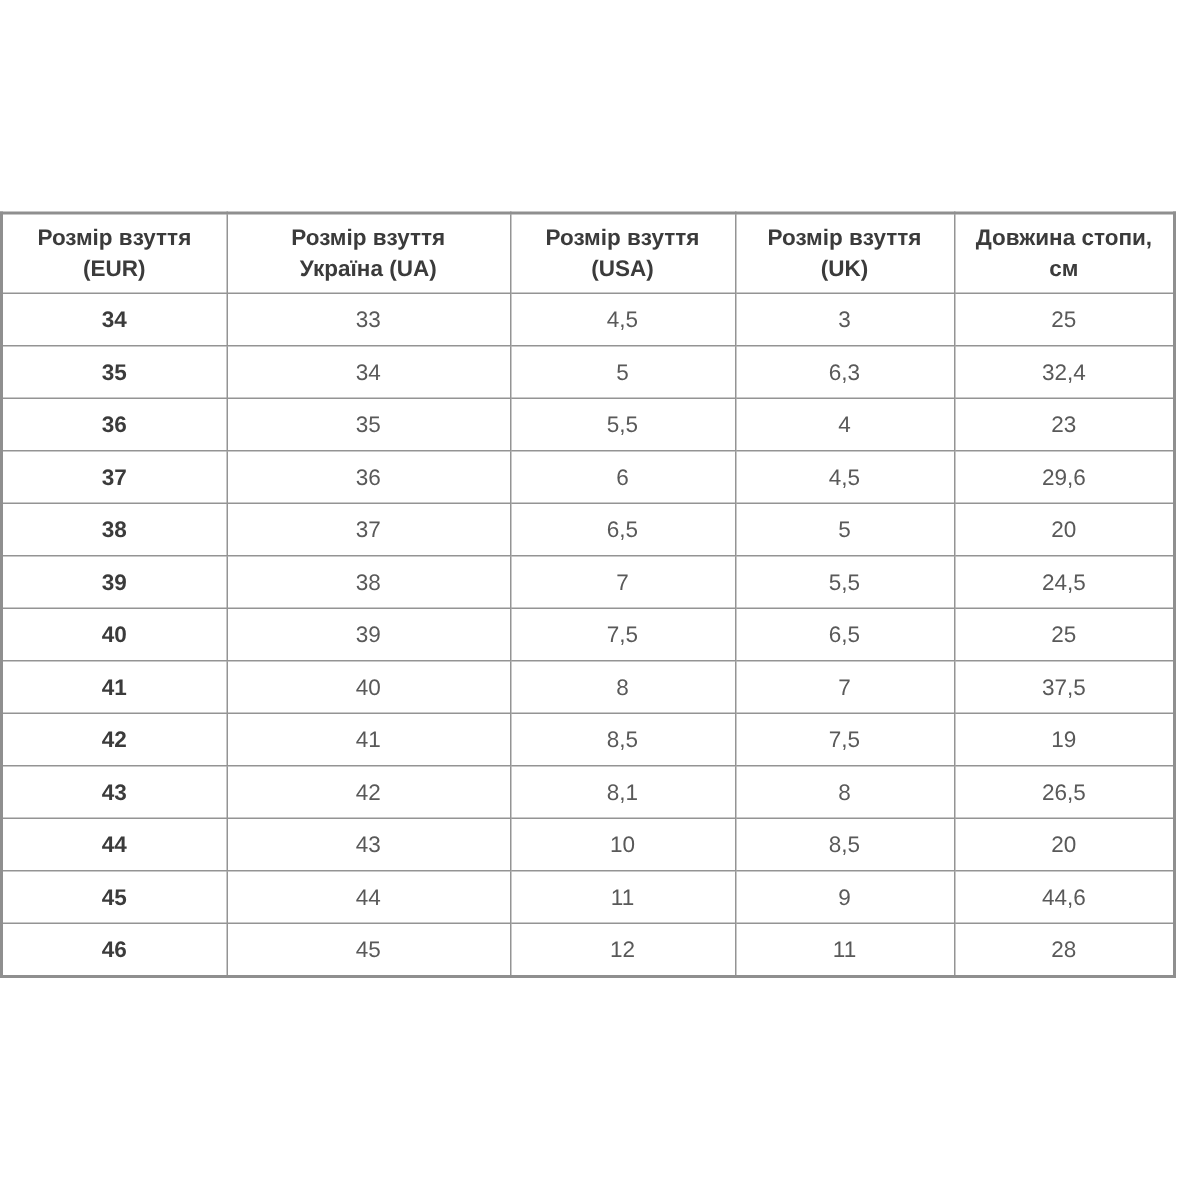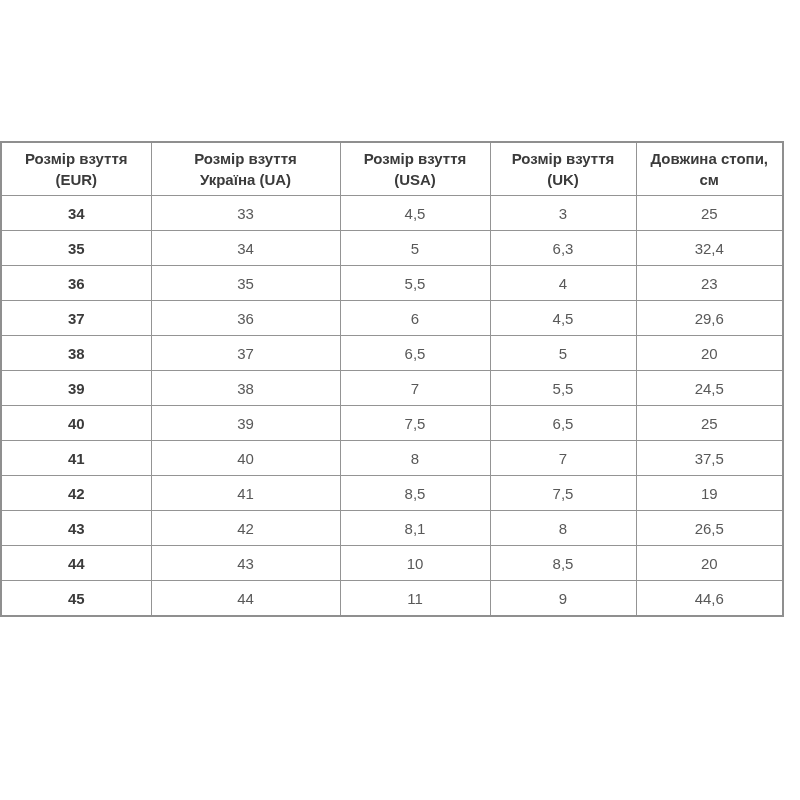--- a/index.html
+++ b/index.html
@@ -174,6 +174,13 @@
         <td class="col-uk">9</td>
         <td class="col-foot">44,6</td>
       </tr>
+      <tr>
+        <td class="col-eur">46</td>
+        <td class="col-ua">45</td>
+        <td class="col-usa">12</td>
+        <td class="col-uk">11</td>
+        <td class="col-foot">28</td>
+      </tr>
     </tbody>
 </table>
 

